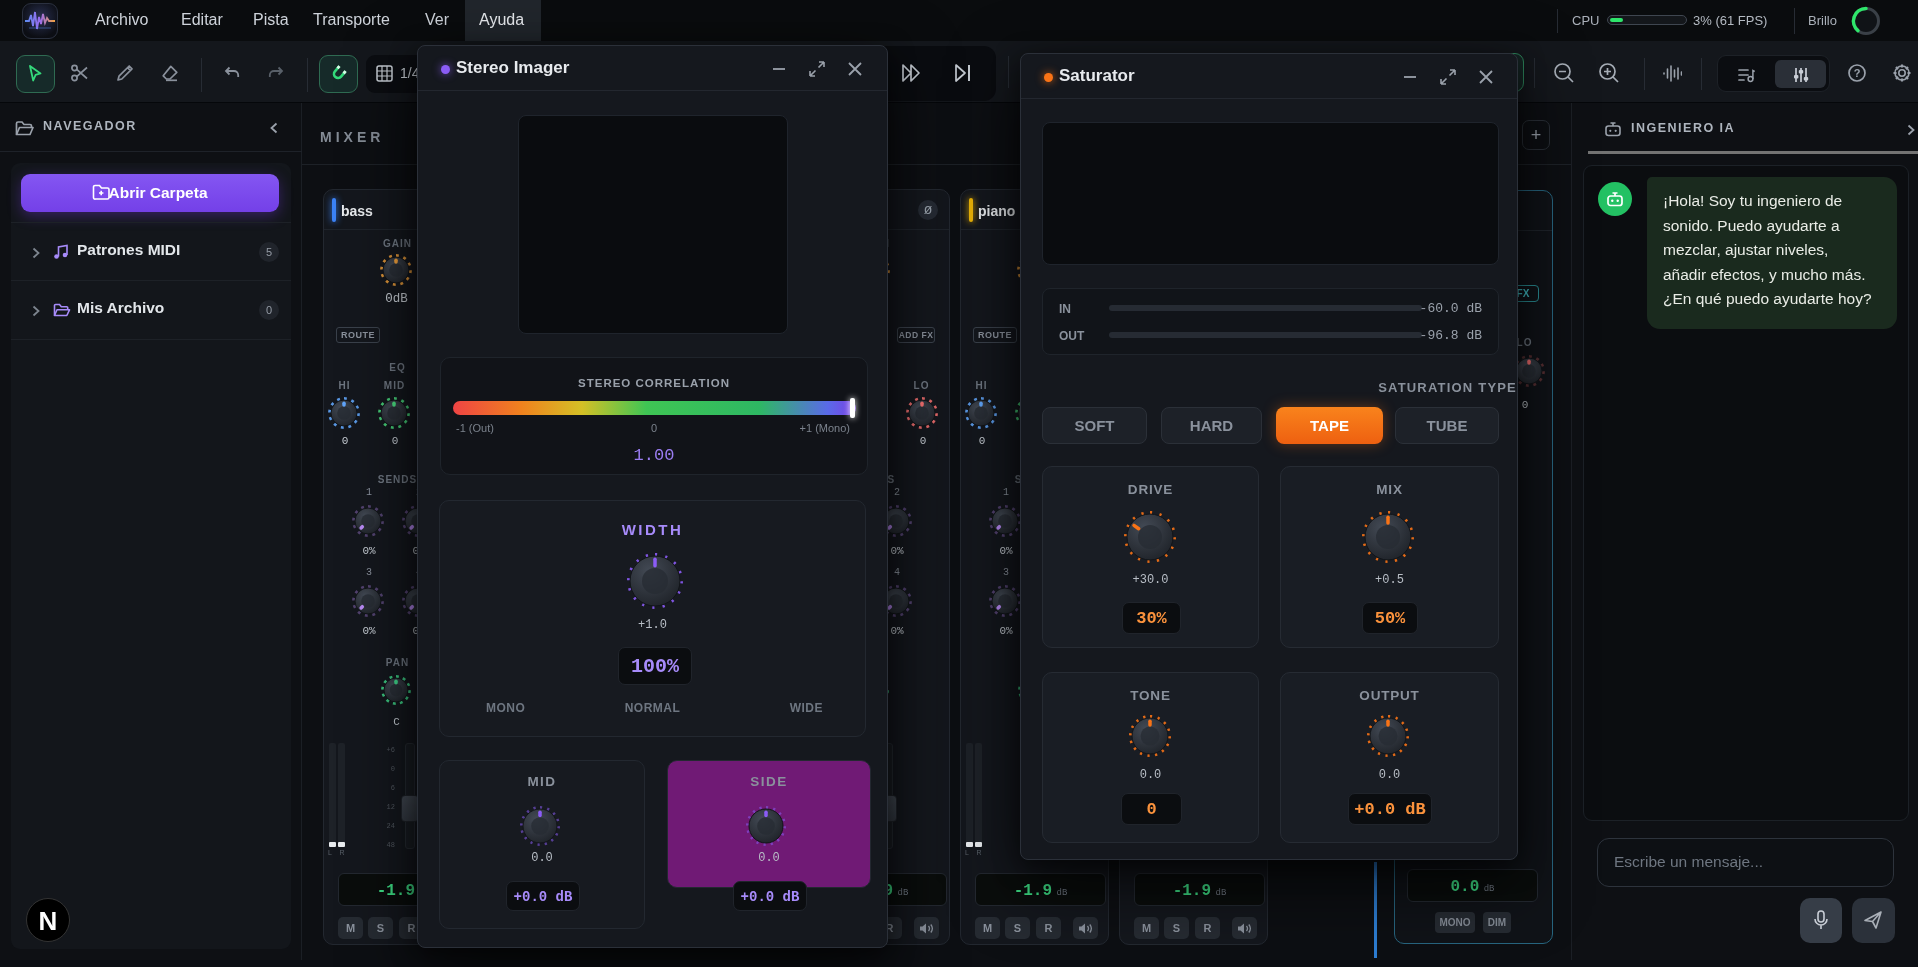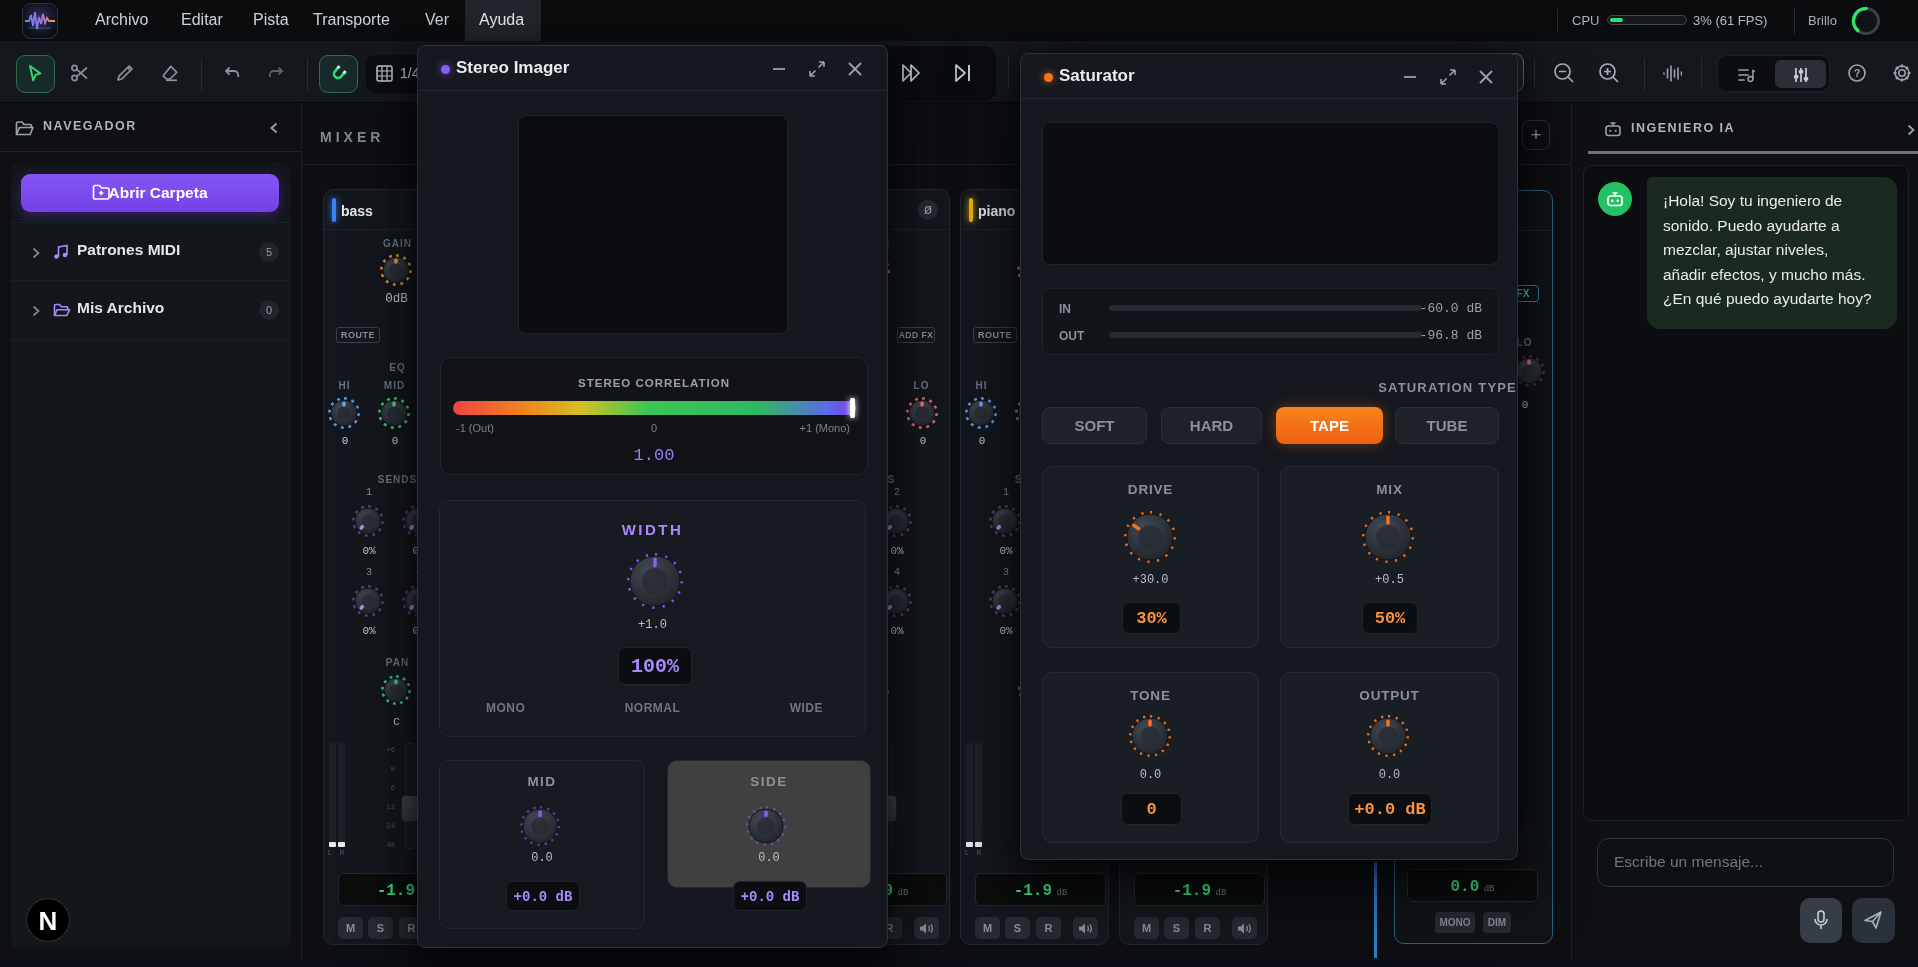--- a/index.html
+++ b/index.html
@@ -1088,7 +1088,7 @@
       <div class="abs mono" style="left:0;top:90px;width:100%;text-align:center;font-size:12px;color:#b8bec6">0.0</div>
       <div class="badge" style="left:66px;top:120px;width:74px;height:30px;line-height:30px;font-size:14px;color:#a78bfa">+0.0 dB</div>
     </div>
-<div class="ibox" style="left:249px;top:714px;width:204px;height:128px;background:#404040;border-color:#232830">
+<div class="ibox" style="left:249px;top:714px;width:204px;height:128px;background:#701a75;border-color:#232830">
       <div class="abs" style="left:0;top:13px;width:100%;text-align:center;font-size:13.5px;font-weight:bold;letter-spacing:1.5px;color:#8a919c">SIDE</div>
       <div class="abs mono" style="left:0;top:90px;width:100%;text-align:center;font-size:12px;color:#b8bec6">0.0</div>
       <div class="badge" style="left:65px;top:120px;width:74px;height:30px;line-height:30px;font-size:14px;color:#a78bfa">+0.0 dB</div>

